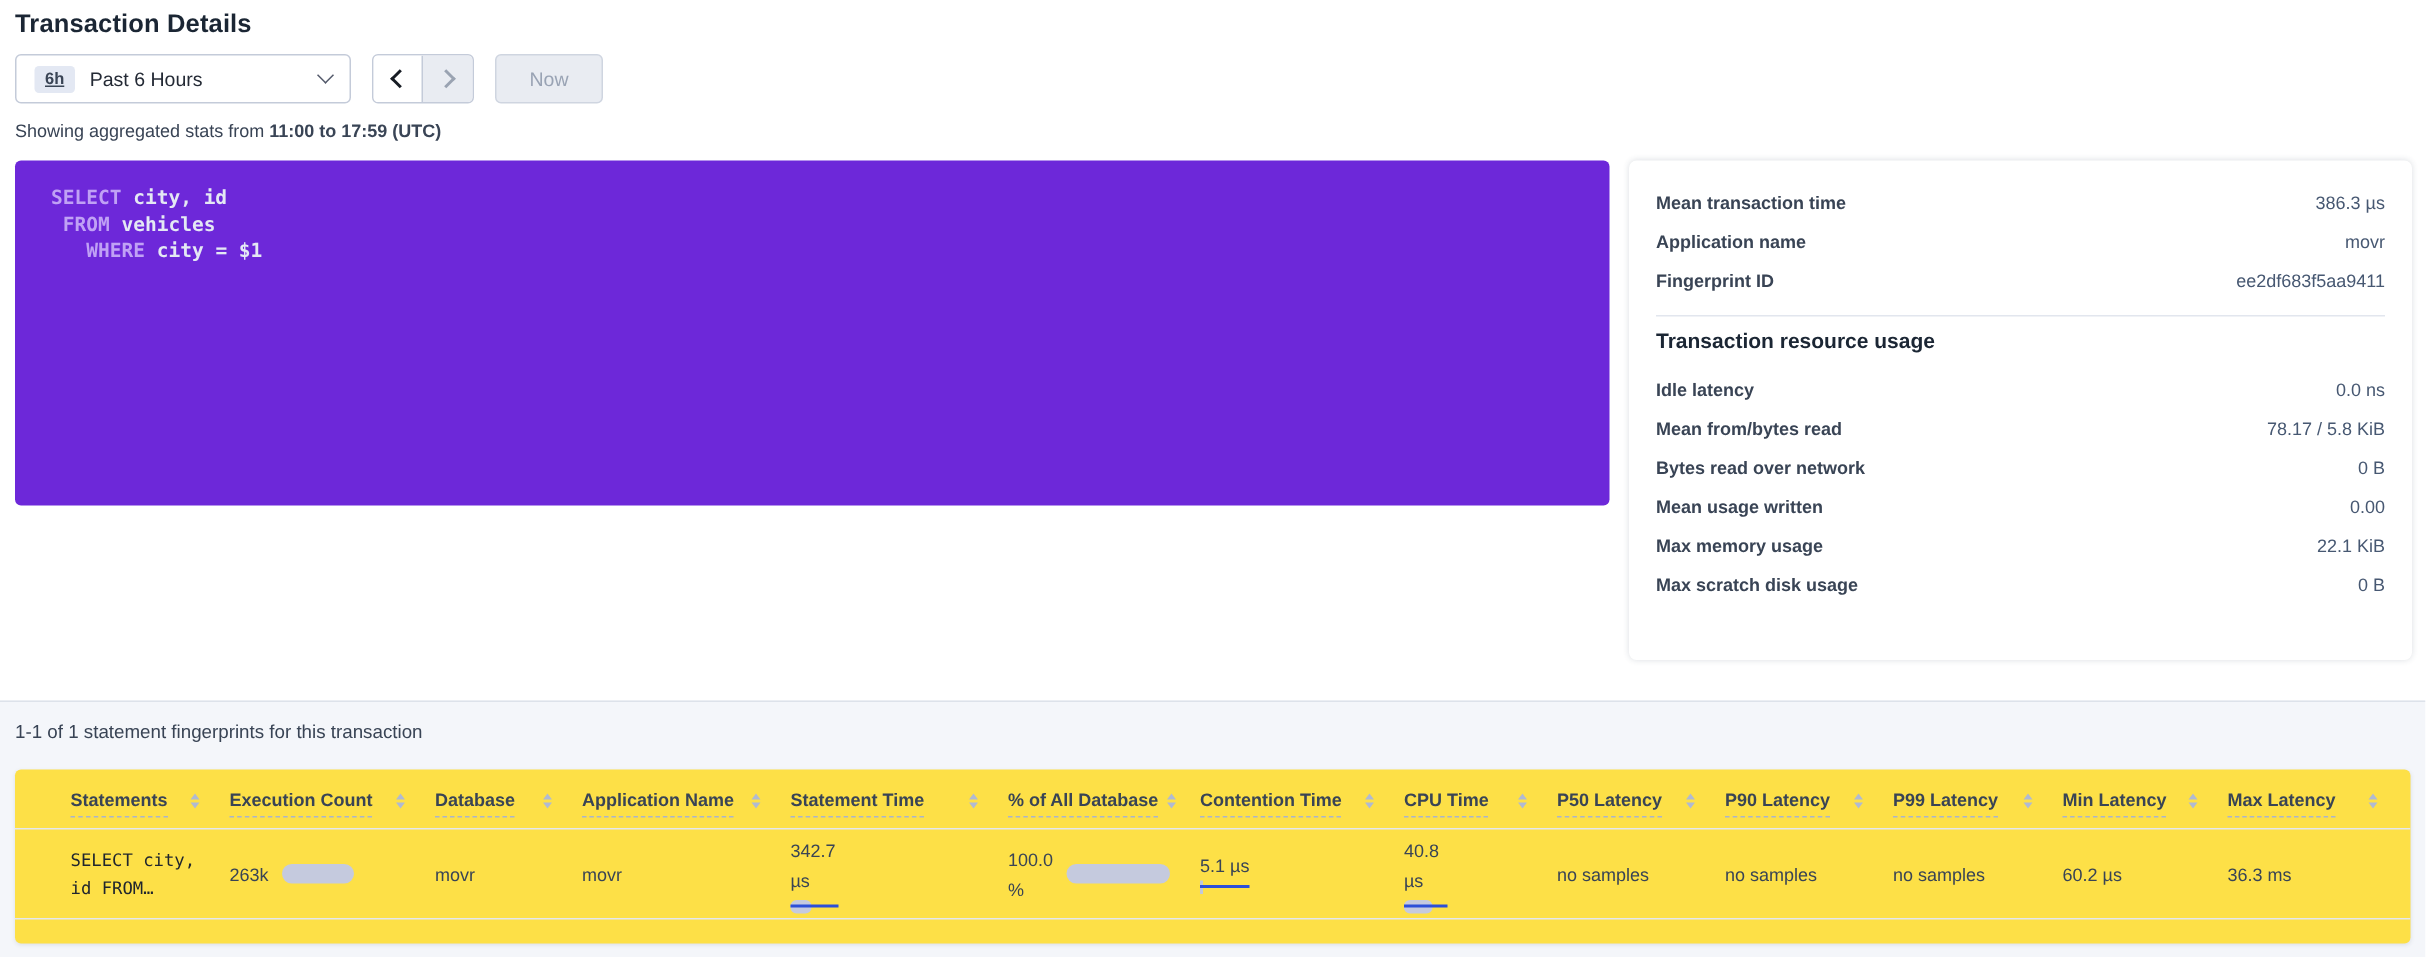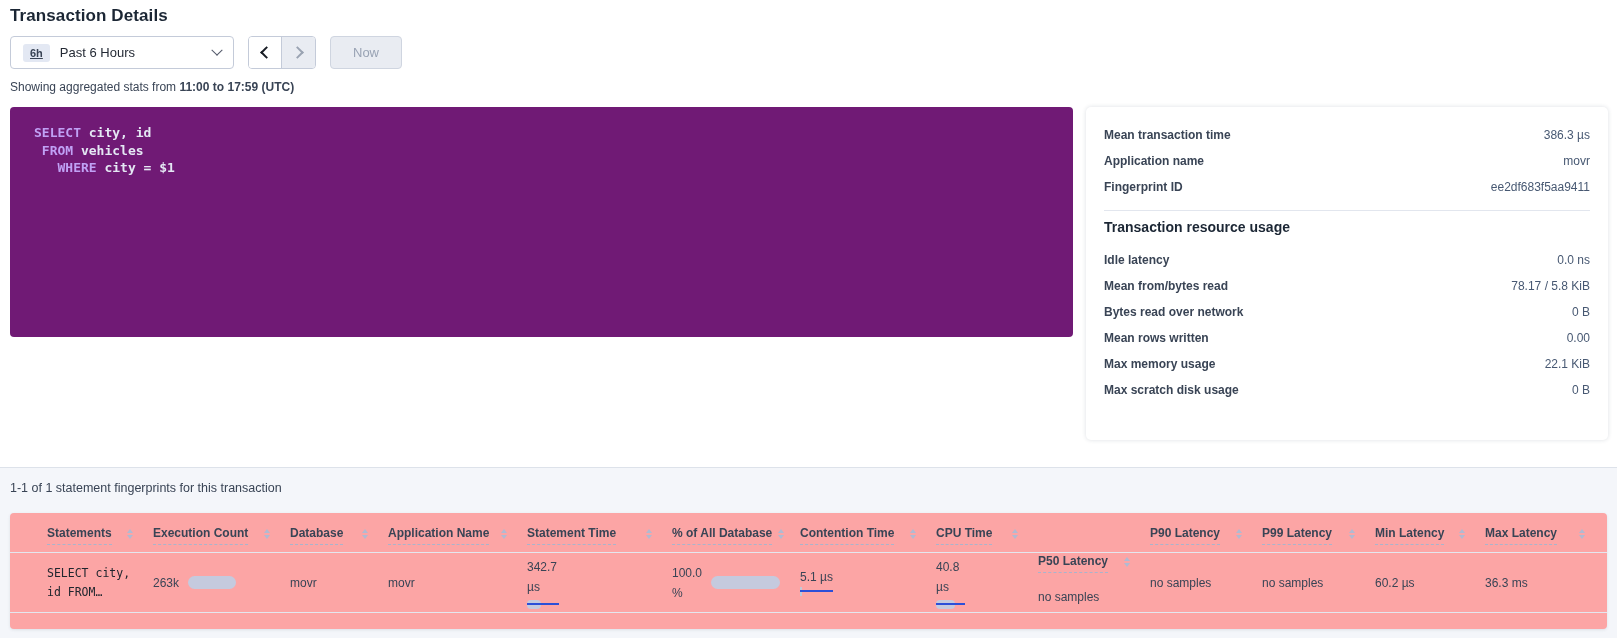--- a/index.html
+++ b/index.html
@@ -51,7 +51,7 @@
   
   .sql-box {
     position:absolute; left:10px; top:107px; width:1063px; height:230px;
-    background:#701a75; border-radius:4px; padding:17px 24px;
+    background:#6d28d9; border-radius:4px; padding:17px 24px;
     font-family:"DejaVu Sans Mono","Liberation Mono",monospace;
     font-size:13px; font-weight:700; line-height:17.5px; color:#e4e8f4;
     white-space:pre;

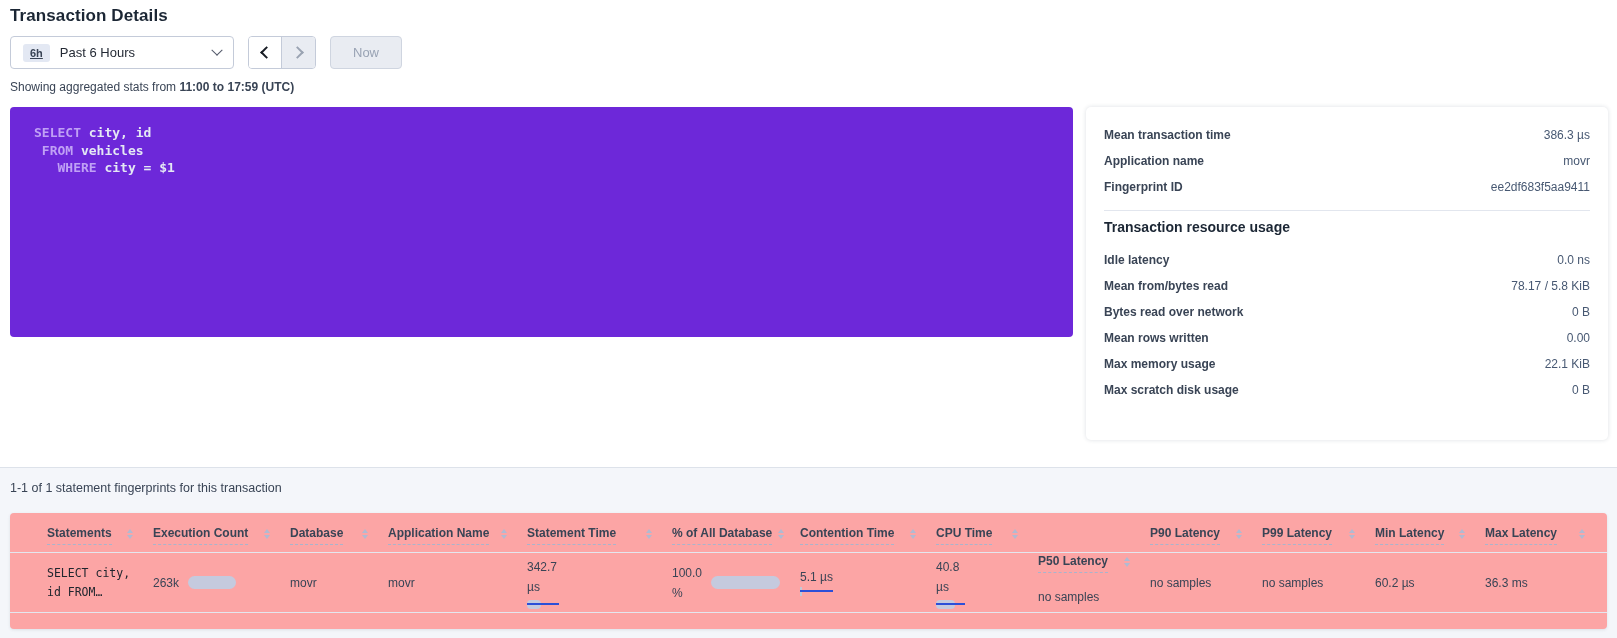--- a/index.html
+++ b/index.html
@@ -174,7 +174,7 @@
     <span class="kv-value">0 B</span>
   </div>
   <div class="kv-row">
-    <span class="kv-label">Mean rows written</span>
+    <span class="kv-label">Mean usage written</span>
     <span class="kv-value">0.00</span>
   </div>
   <div class="kv-row">

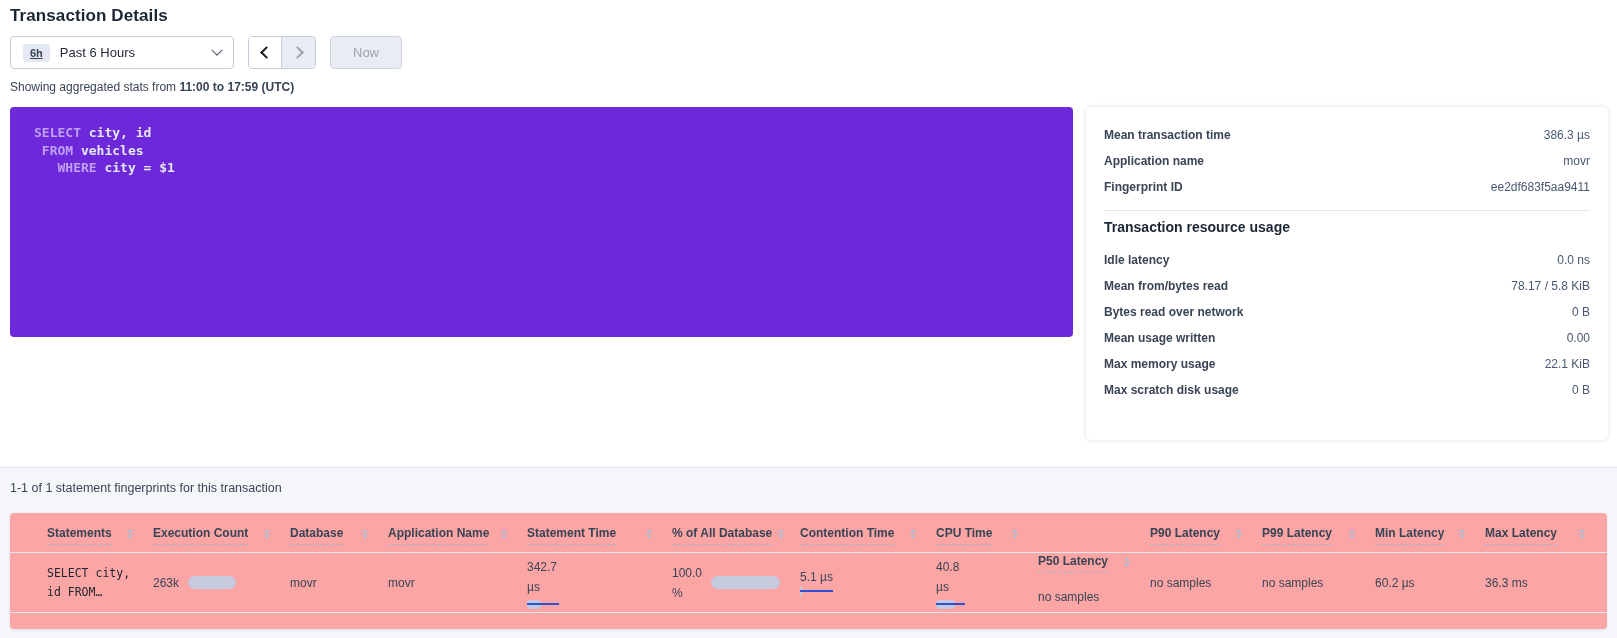--- a/index.html
+++ b/index.html
@@ -79,7 +79,7 @@
 
   .table-card {
     position:absolute; left:10px; top:45px; width:1597px; height:116px;
-    background:#fca5a5; border-radius:4px; box-shadow:0 1px 3px rgba(60,70,90,.12);
+    background:#fde047; border-radius:4px; box-shadow:0 1px 3px rgba(60,70,90,.12);
     overflow:hidden;
   }
   .thead { display:flex; padding:13px 0 0 27px; border-bottom:1px solid #e4e7ef; height:40px; }

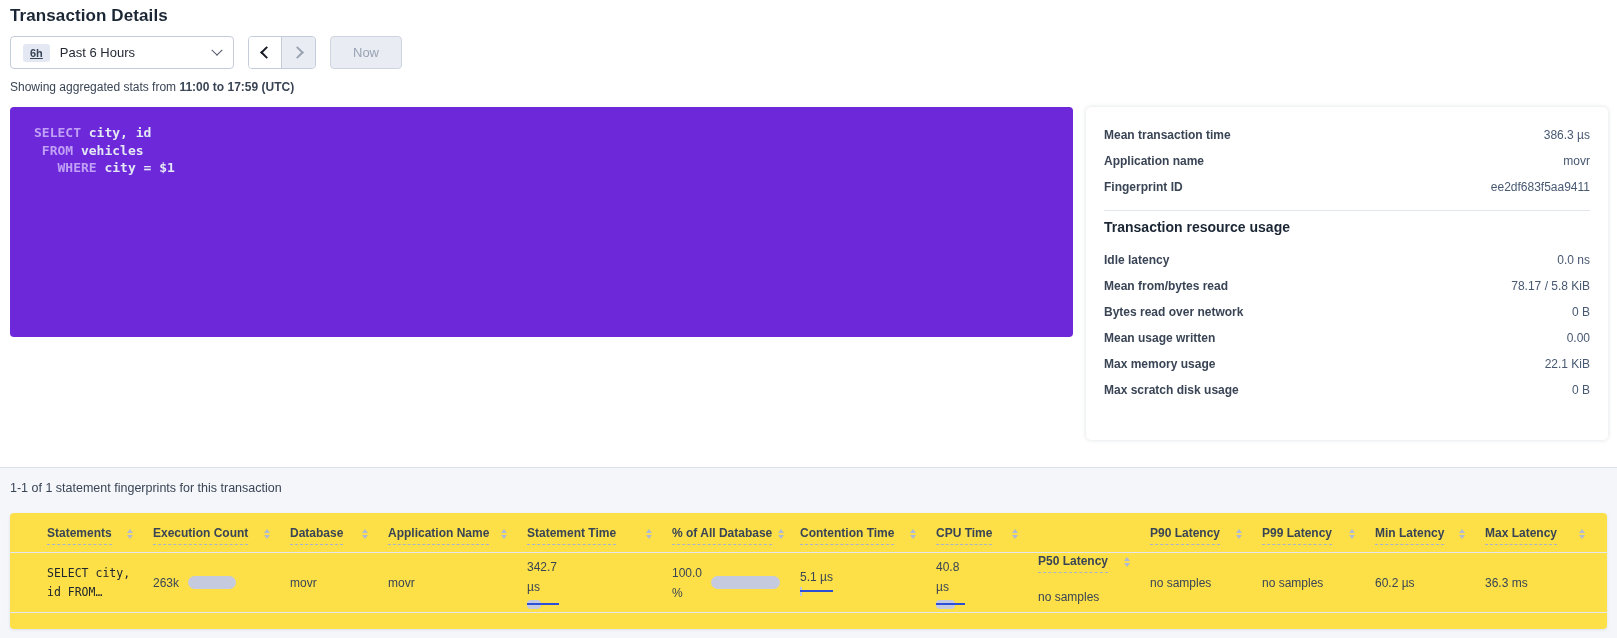--- a/index.html
+++ b/index.html
@@ -100,7 +100,7 @@
   .td { padding:0 10px; font-size:12px; color:#394455; }
   .c0{width:106px;} .c1{width:137px;} .c2{width:98px;} .c3{width:139px;}
   .c4{width:145px;} .c5{width:128px;} .c6{width:136px;} .c7{width:102px;}
-  .c8{width:112px;margin-top:28px;} .c9{width:112px;} .c10{width:113px;} .c11{width:110px;} .c12{width:120px;}
+  .c8{width:112px;} .c9{width:112px;} .c10{width:113px;} .c11{width:110px;} .c12{width:120px;}
 
   .stmt-link {
     font-family:"DejaVu Sans Mono","Liberation Mono",monospace;

